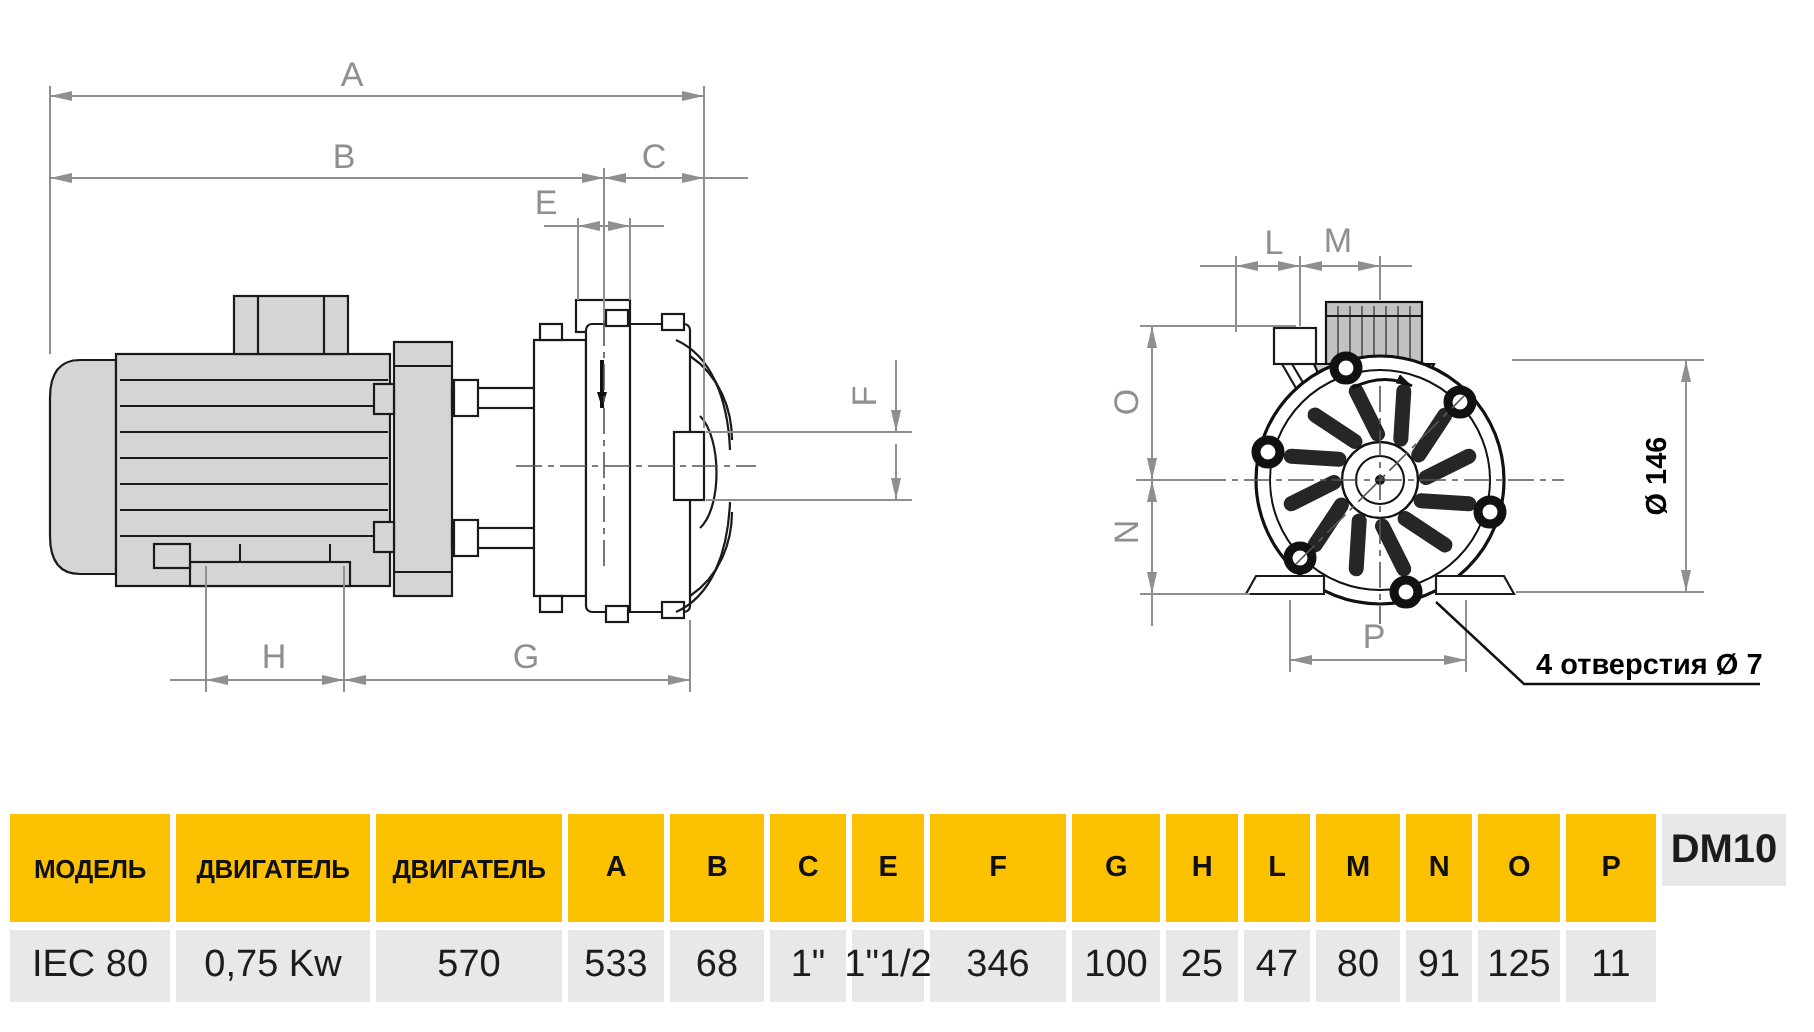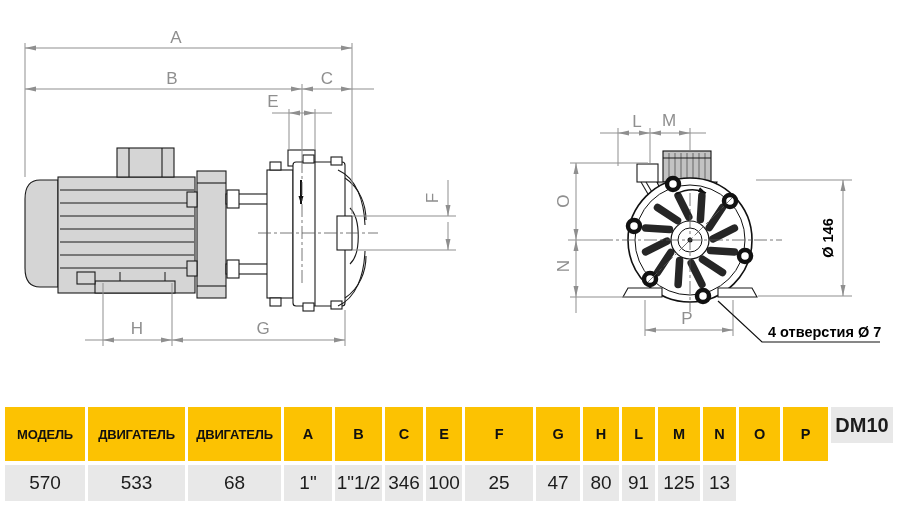--- a/index.html
+++ b/index.html
@@ -254,6 +254,7 @@
     <div class="hcell letter">P</div>
 
     <div class="vcell model">DM10</div>
+    <div class="vcell">IEC 80</div>
     <div class="vcell">570</div>
     <div class="vcell">533</div>
     <div class="vcell">68</div>

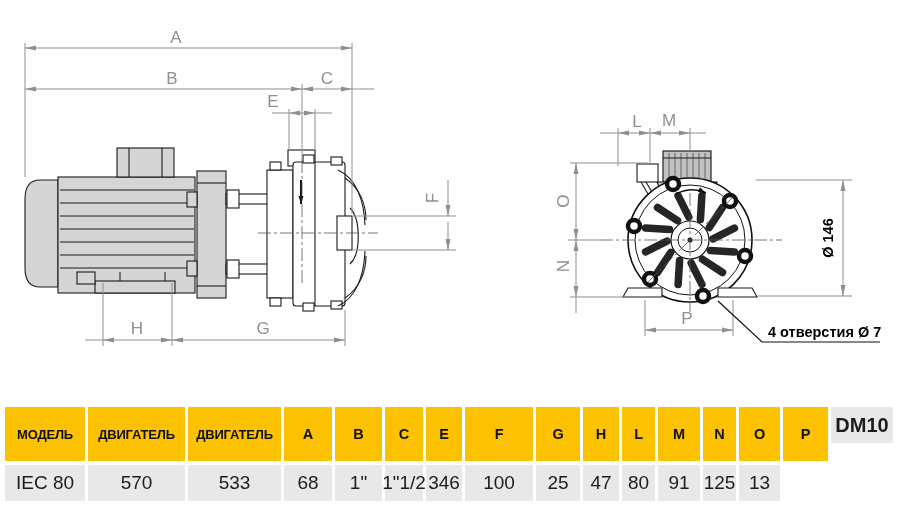--- a/index.html
+++ b/index.html
@@ -255,6 +255,7 @@
 
     <div class="vcell model">DM10</div>
     <div class="vcell">IEC 80</div>
+    <div class="vcell">0,75 Kw</div>
     <div class="vcell">570</div>
     <div class="vcell">533</div>
     <div class="vcell">68</div>

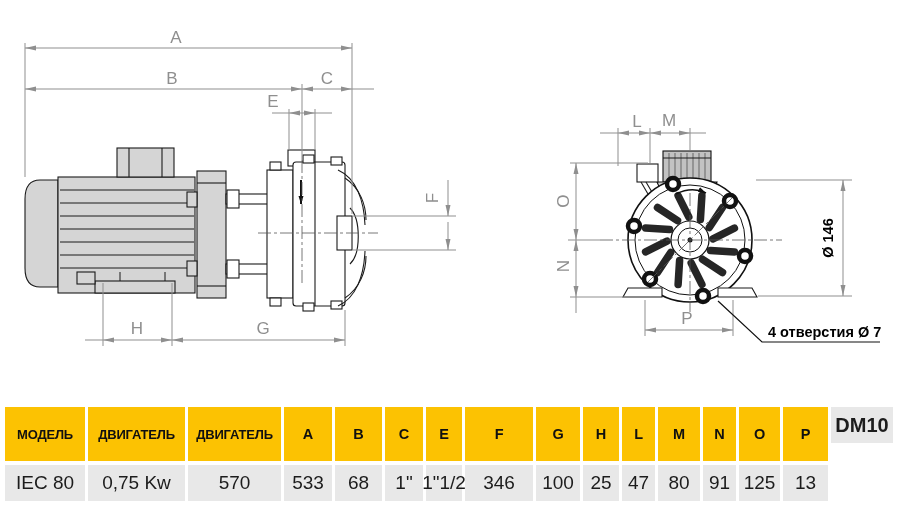--- a/index.html
+++ b/index.html
@@ -268,7 +268,7 @@
     <div class="vcell">80</div>
     <div class="vcell">91</div>
     <div class="vcell">125</div>
-    <div class="vcell">13</div>
+    <div class="vcell">11</div>
   </div>
 
 </div>

